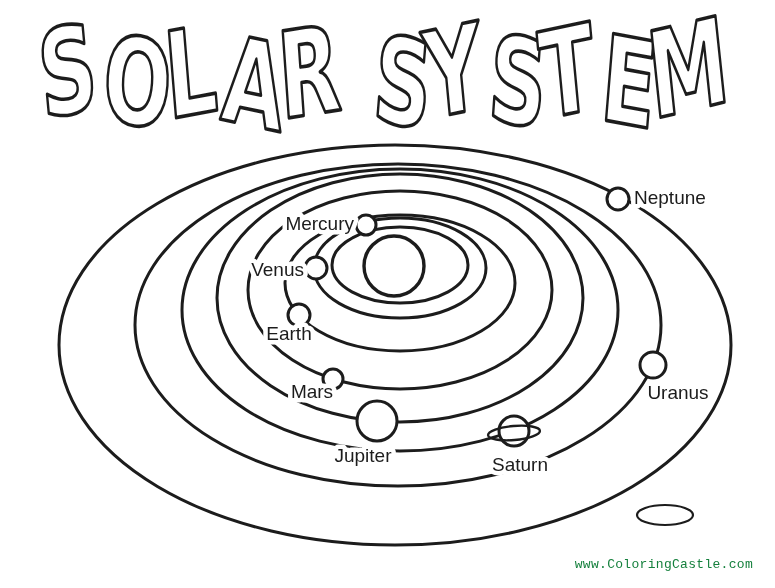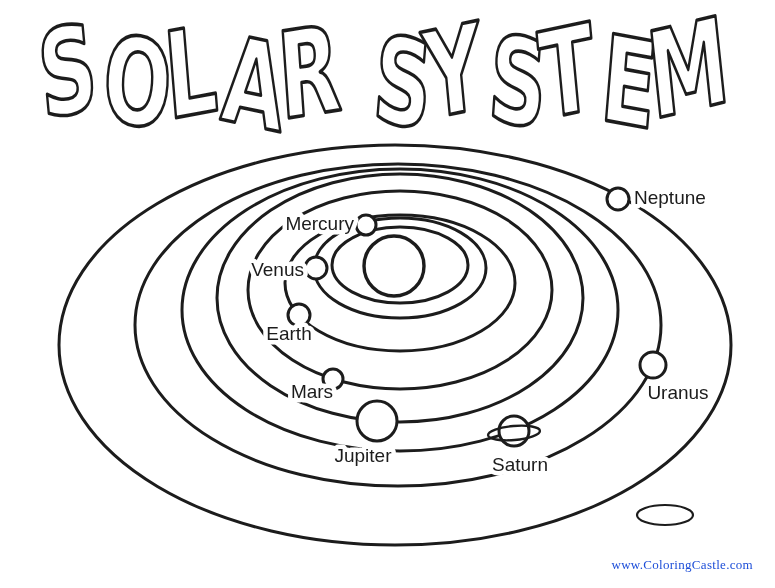--- a/index.html
+++ b/index.html
@@ -63,9 +63,9 @@
     position: absolute;
     top: 557px;
     right: 22px;
-    font-family: Liberation Serif, serif;
+    font-family: Liberation Mono, monospace;
     font-size: 13px;
-    color: #1d4ed8;
+    color: #15803d;
     letter-spacing: 0.3px;
   }
 </style>

